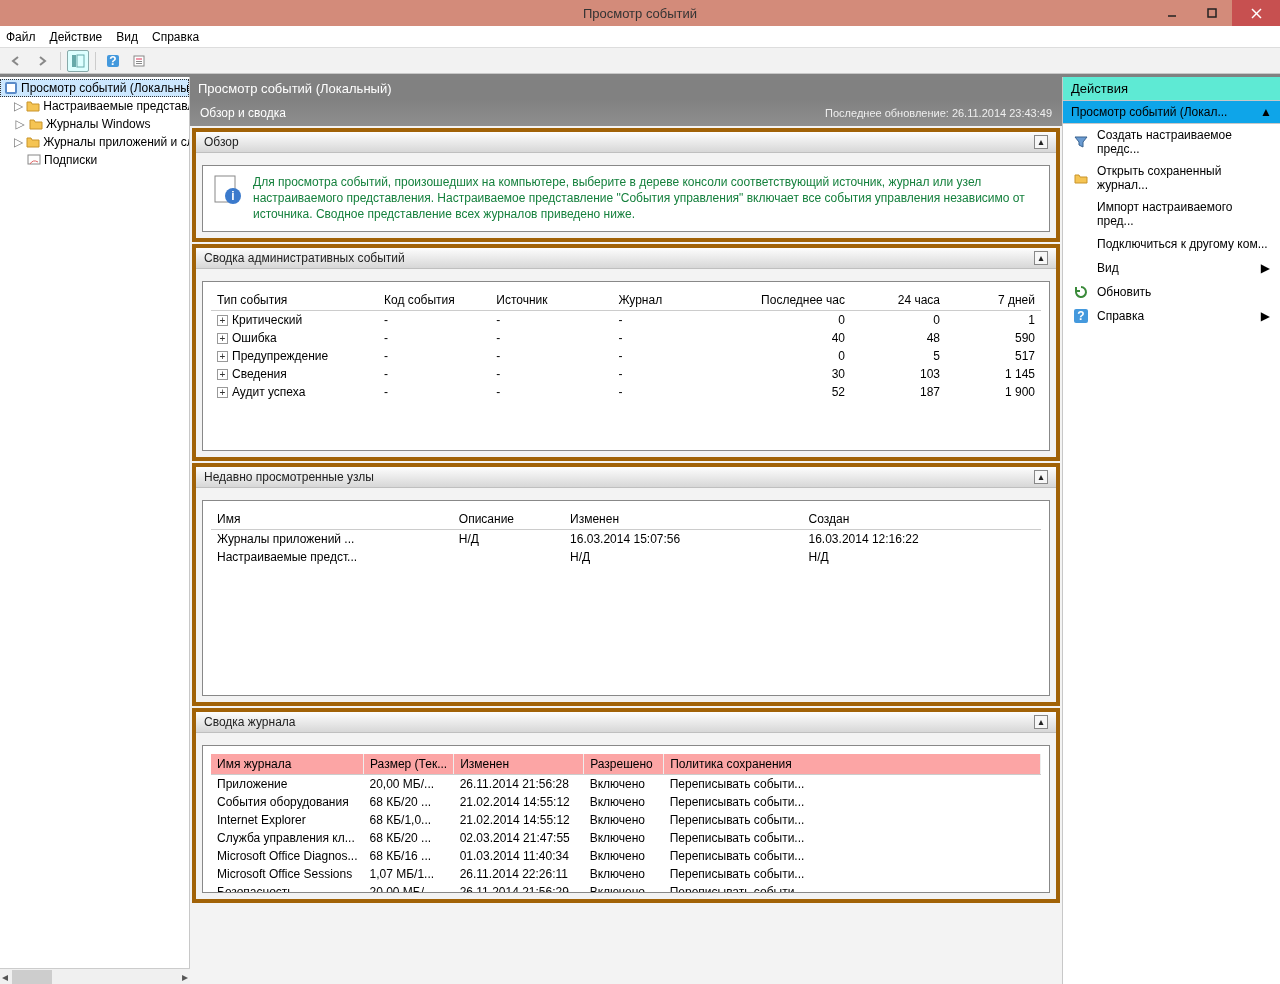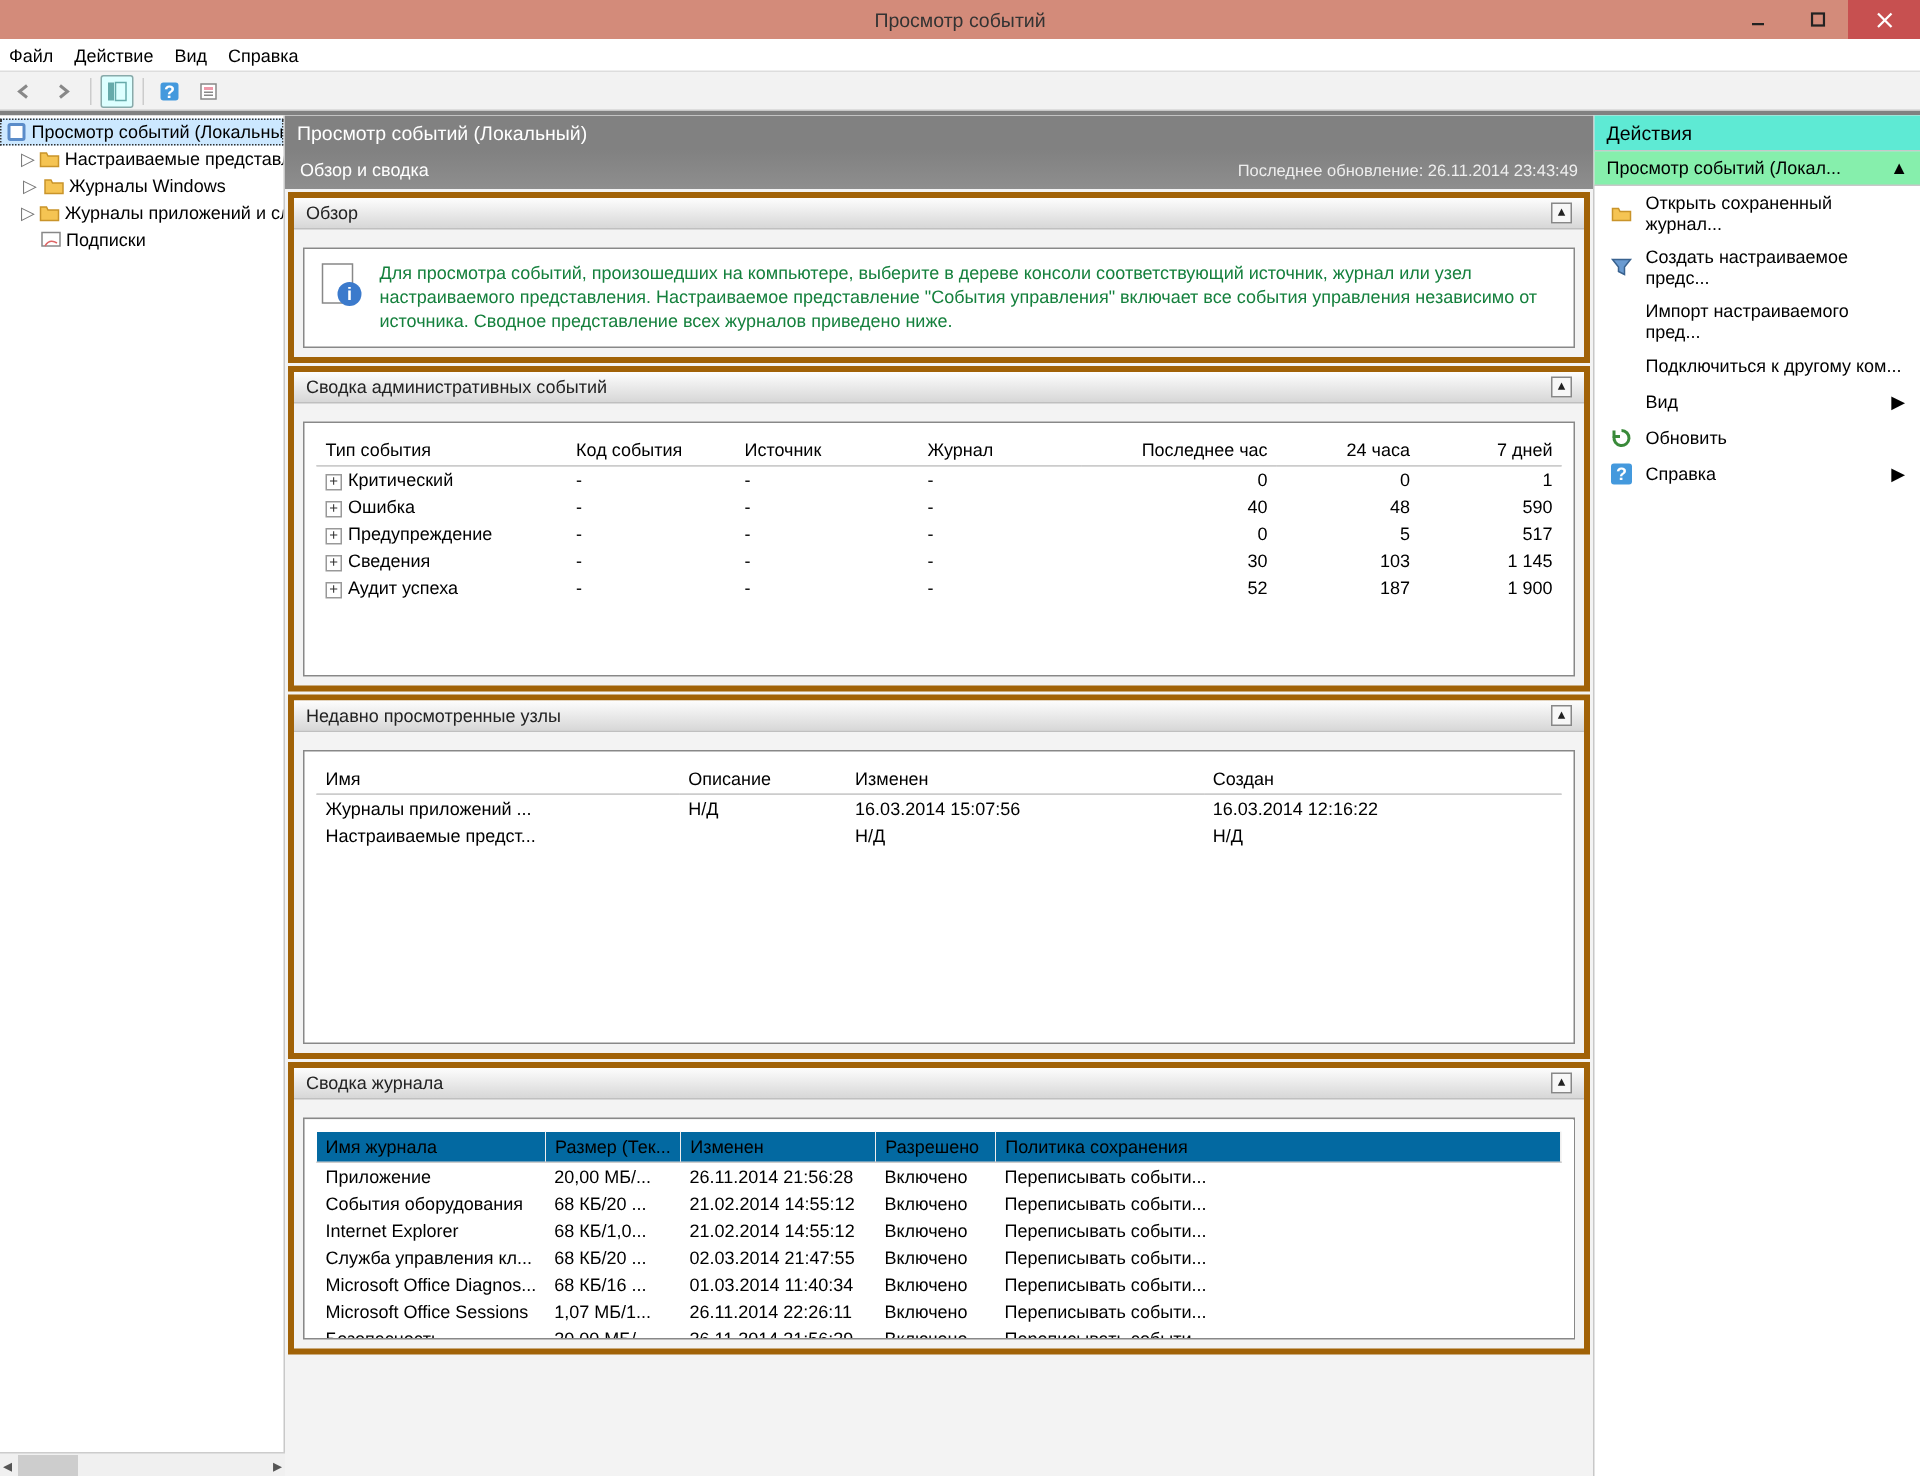--- a/index.html
+++ b/index.html
@@ -40,7 +40,7 @@
 .log-body .tbl th { position: sticky; top: 0; background: #0369a1; border-right:1px solid #eee;}
 .rightpane { width: 218px; background: #fff; border-left: 1px solid #c8c8c8; display: flex; flex-direction: column; }
 .right-hdr { background: #5eead4; border-bottom: 1px solid #c8c8c8; padding: 4px 8px; font-size: 13px; }
-.right-sub { background: #86efac; padding: 4px 8px; display: flex; justify-content: space-between; align-items: center; font-size: 12px; border-bottom: 1px solid #c8c8c8;}
+.right-sub { background: #0ea5e9; padding: 4px 8px; display: flex; justify-content: space-between; align-items: center; font-size: 12px; border-bottom: 1px solid #c8c8c8;}
 .actions { list-style: none; }
 .actions li { display: flex; align-items: center; gap: 8px; padding: 4px 10px; cursor: default; }
 .actions .aic { width: 16px; height: 16px; flex-shrink: 0; display:inline-flex; align-items:center; justify-content:center;}

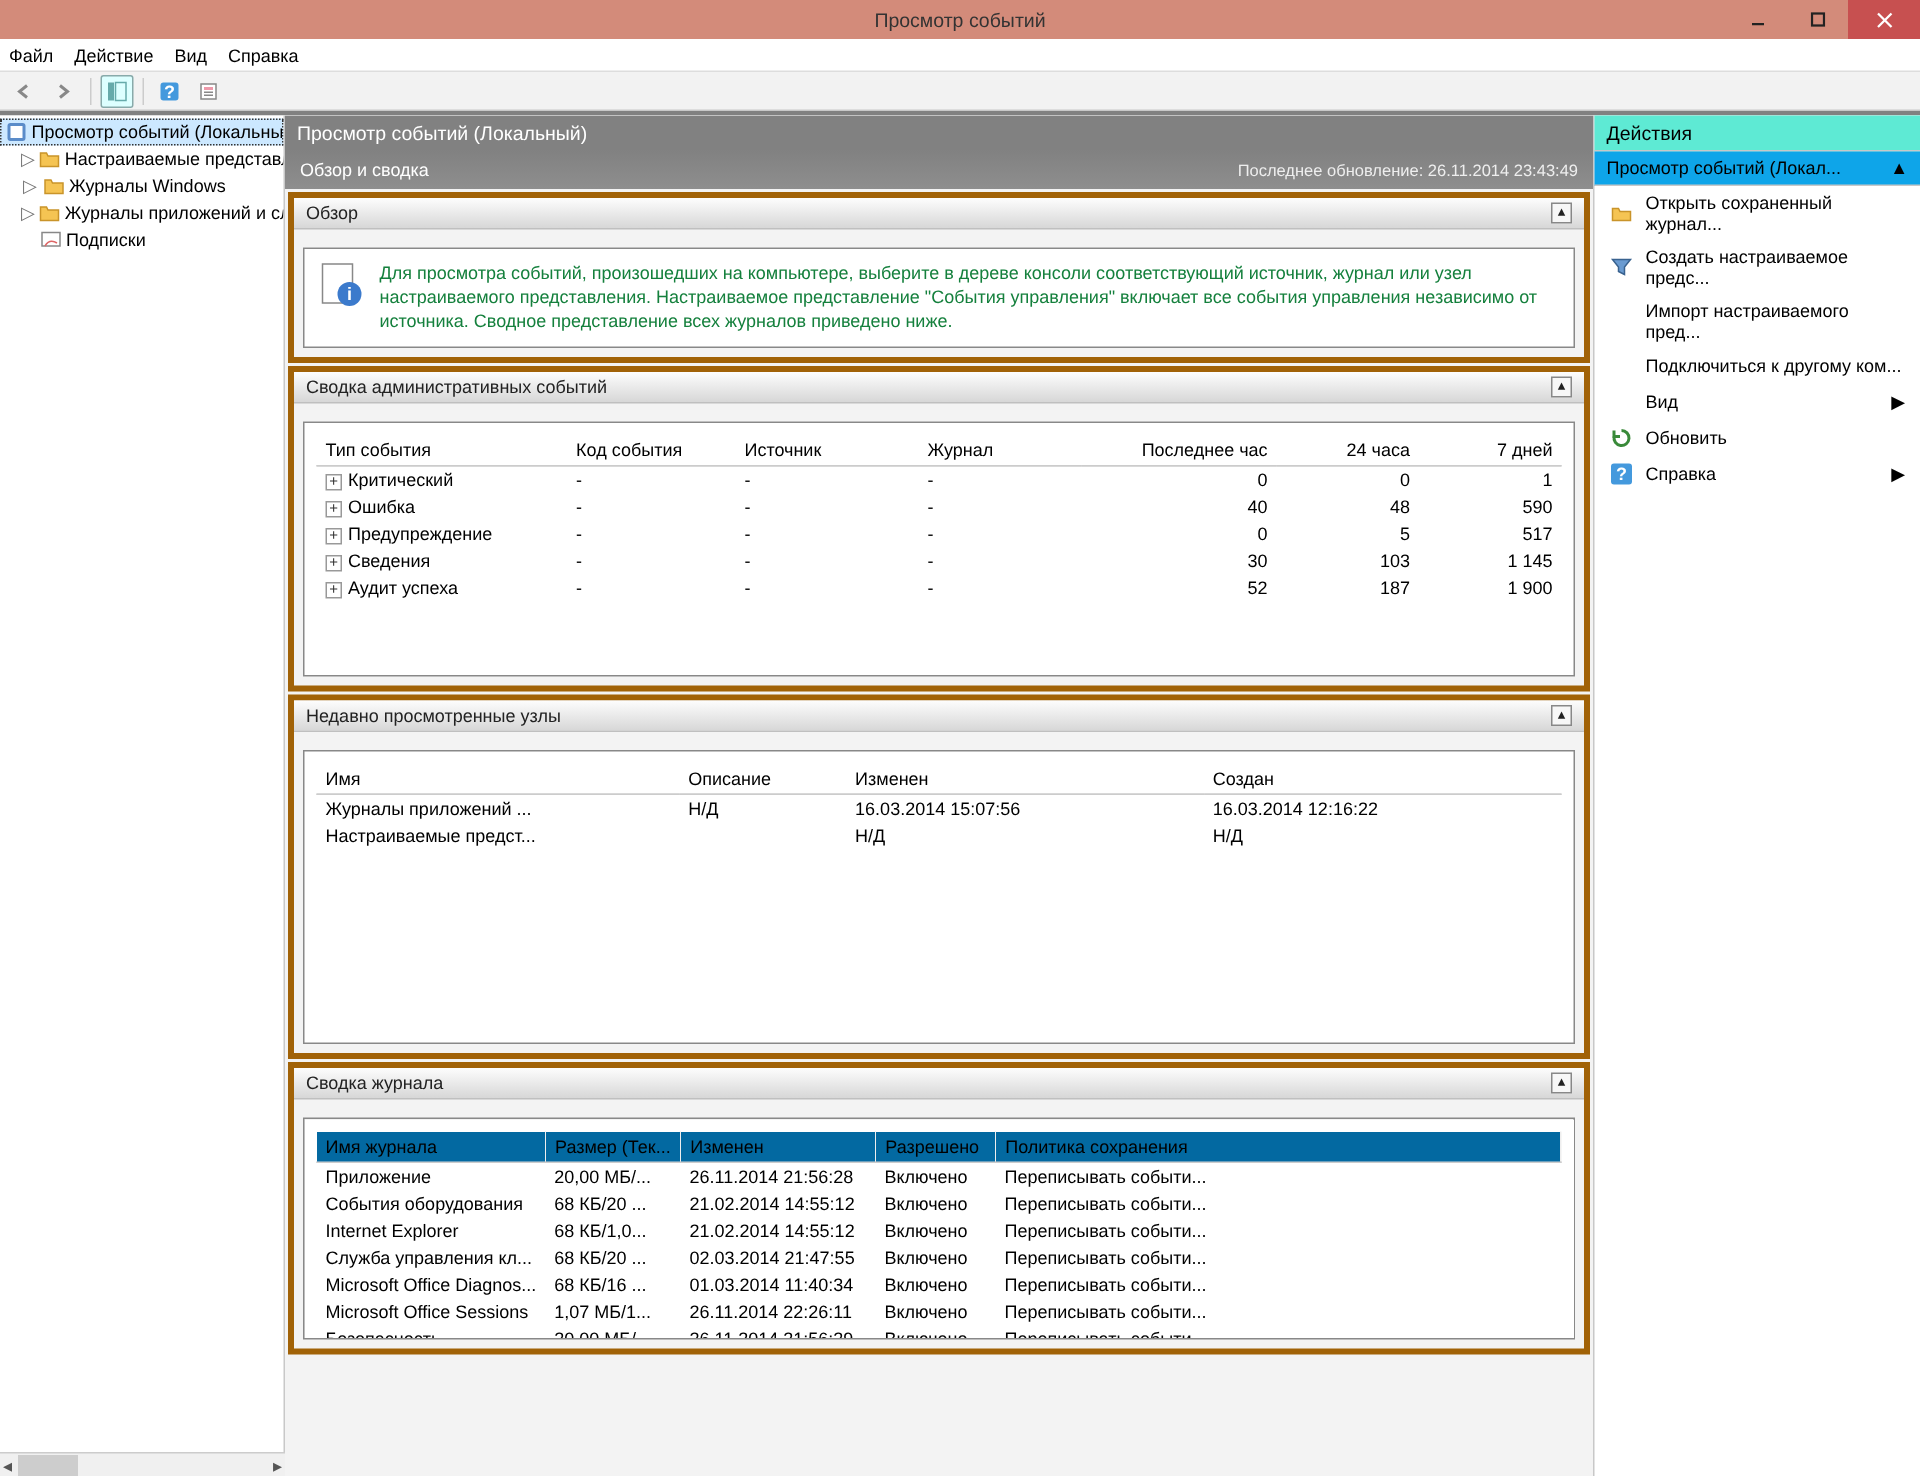--- a/index.html
+++ b/index.html
@@ -385,18 +385,18 @@
       <li>
           <span class="aic">
             <svg width="16" height="16">
+              <path d="M2 3h12l-4 5v5l-4-2V8z" fill="#6a9bd1" stroke="#39628f"></path>
+            </svg>
+          </span>
+          <span>Создать настраиваемое предс...</span>
+        </li>
+      <li>
+          <span class="aic">
+            <svg width="16" height="16">
               <path d="M2 5h4l1 2h7v6H2z" fill="#f5c453" stroke="#c9942a"></path>
             </svg>
           </span>
           <span>Открыть сохраненный журнал...</span>
-        </li>
-      <li>
-          <span class="aic">
-            <svg width="16" height="16">
-              <path d="M2 3h12l-4 5v5l-4-2V8z" fill="#6a9bd1" stroke="#39628f"></path>
-            </svg>
-          </span>
-          <span>Создать настраиваемое предс...</span>
         </li>
       <li>
           <span class="aic"></span>

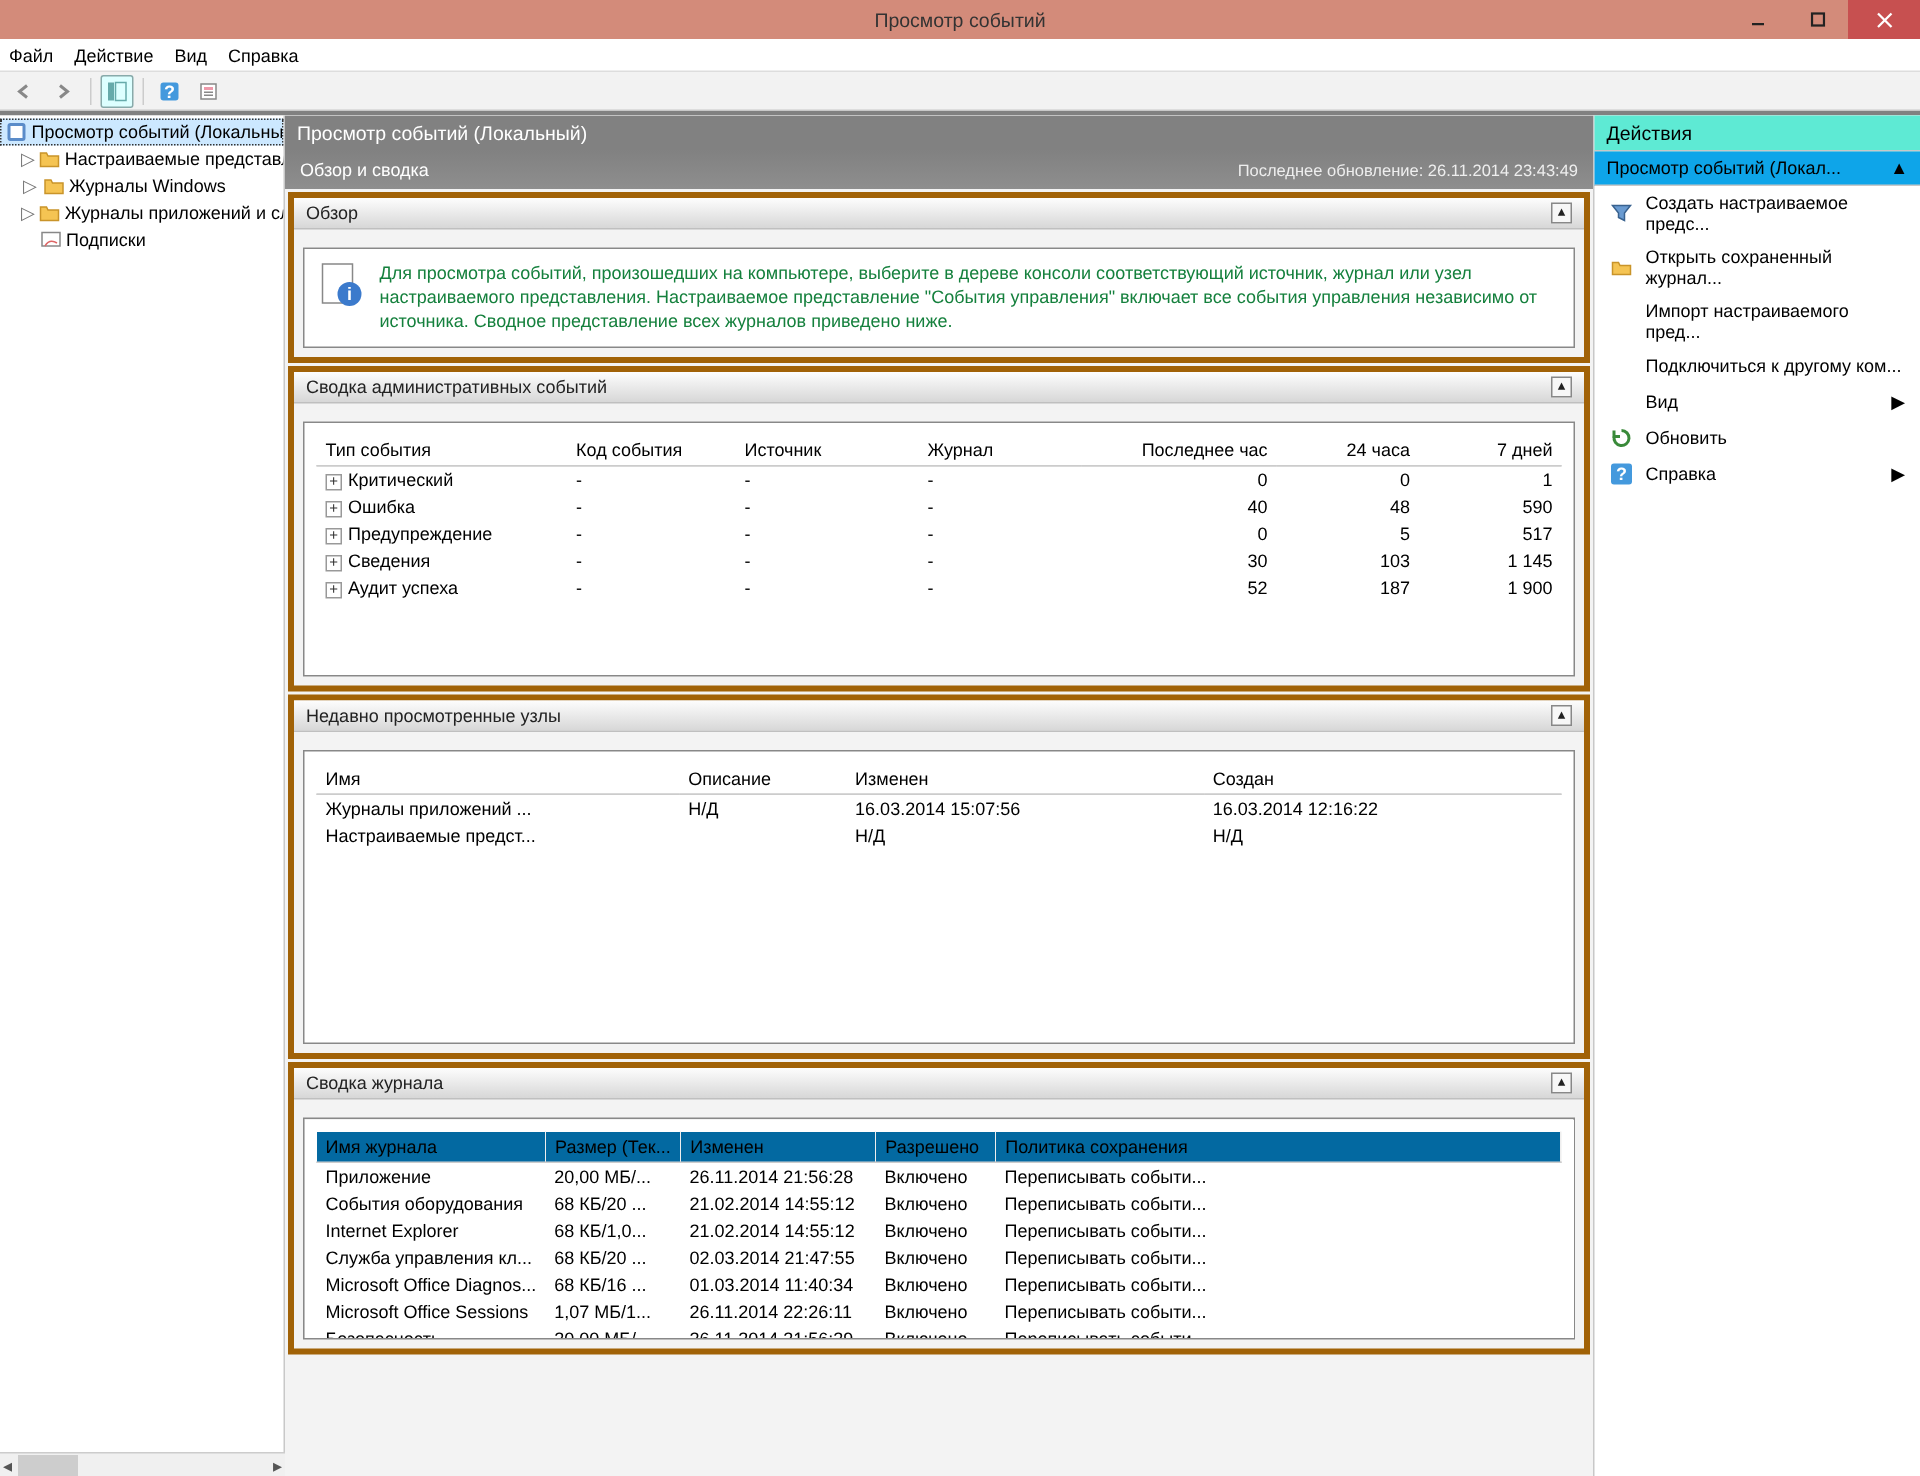--- a/index.html
+++ b/index.html
@@ -37,7 +37,7 @@
 .tbl .num { text-align: right; }
 .plusbox { display: inline-block; width: 11px; height: 11px; border: 1px solid #999; line-height: 9px; text-align: center; font-size: 10px; margin-right: 4px; color: #333; }
 .log-body { height: 148px; overflow-y: scroll; }
-.log-body .tbl th { position: sticky; top: 0; background: #0369a1; border-right:1px solid #eee;}
+.log-body .tbl th { position: sticky; top: 0; background: #fca5a5; border-right:1px solid #eee;}
 .rightpane { width: 218px; background: #fff; border-left: 1px solid #c8c8c8; display: flex; flex-direction: column; }
 .right-hdr { background: #5eead4; border-bottom: 1px solid #c8c8c8; padding: 4px 8px; font-size: 13px; }
 .right-sub { background: #0ea5e9; padding: 4px 8px; display: flex; justify-content: space-between; align-items: center; font-size: 12px; border-bottom: 1px solid #c8c8c8;}

